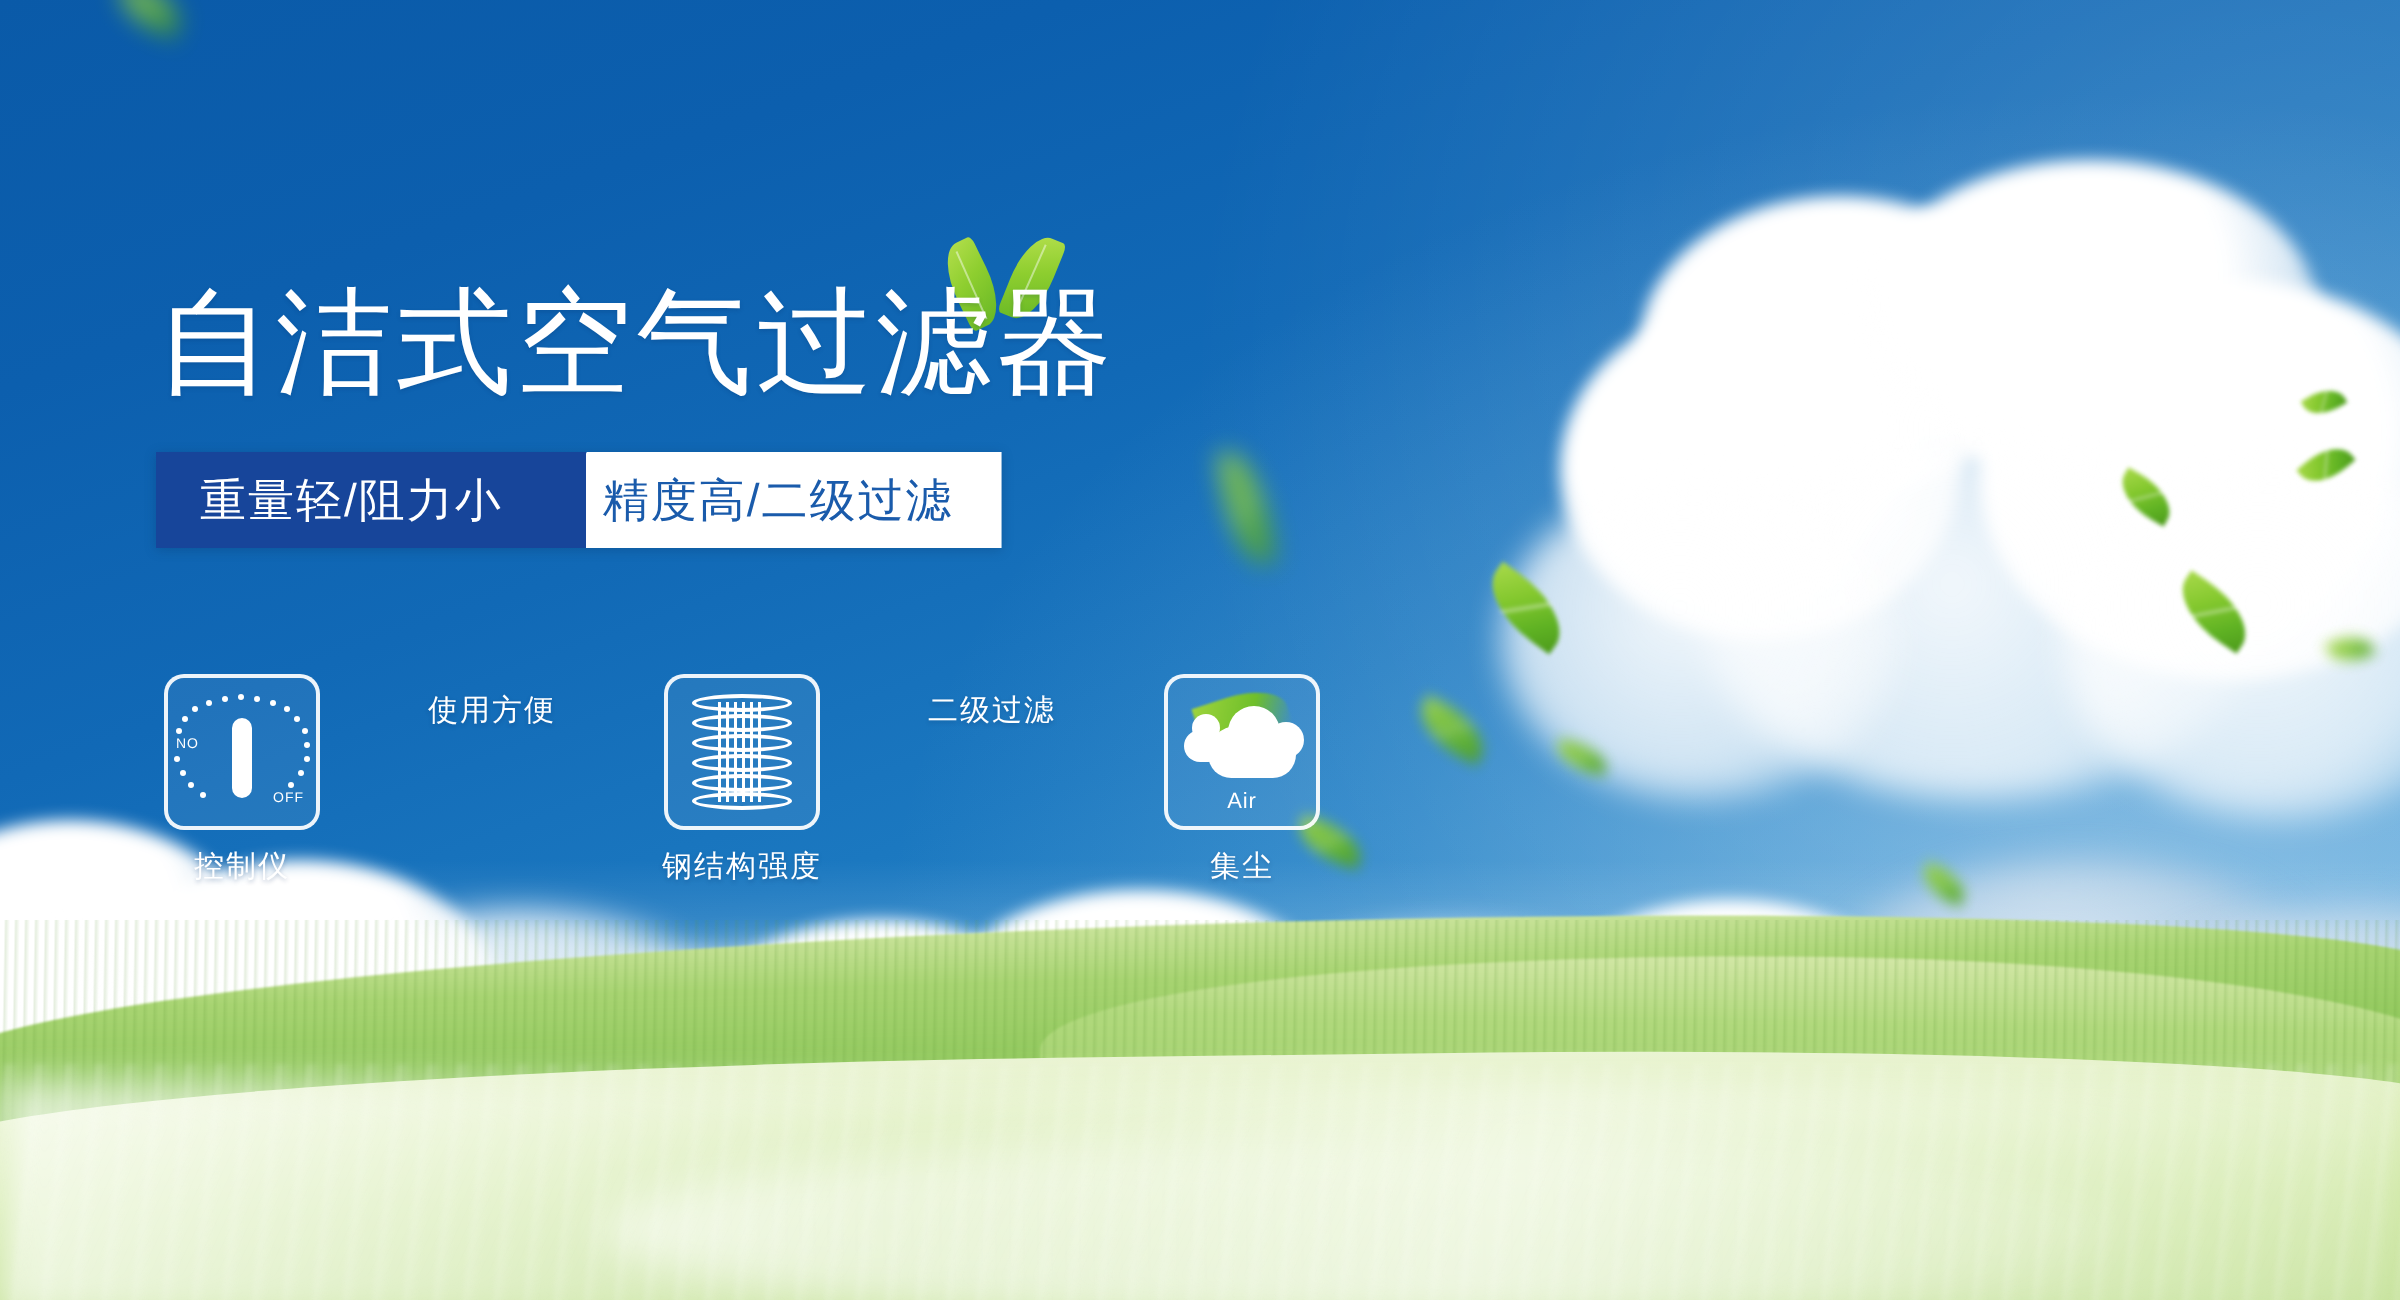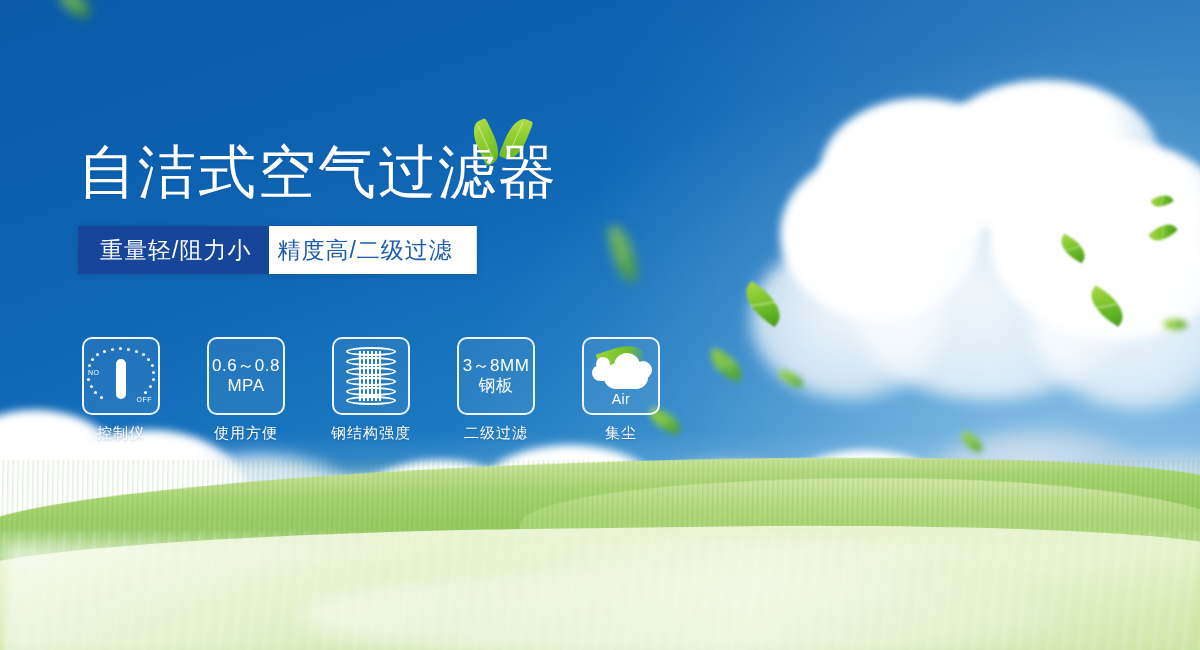--- a/index.html
+++ b/index.html
@@ -152,7 +152,7 @@
     background:#17459a;
     color:#ffffff;
     display:flex;align-items:center;
-    padding:0 18px 0 22px;
+    padding:0 42px 0 22px;
     font-size:23px;letter-spacing:1px;font-weight:400;
     position:relative;z-index:1;
   }

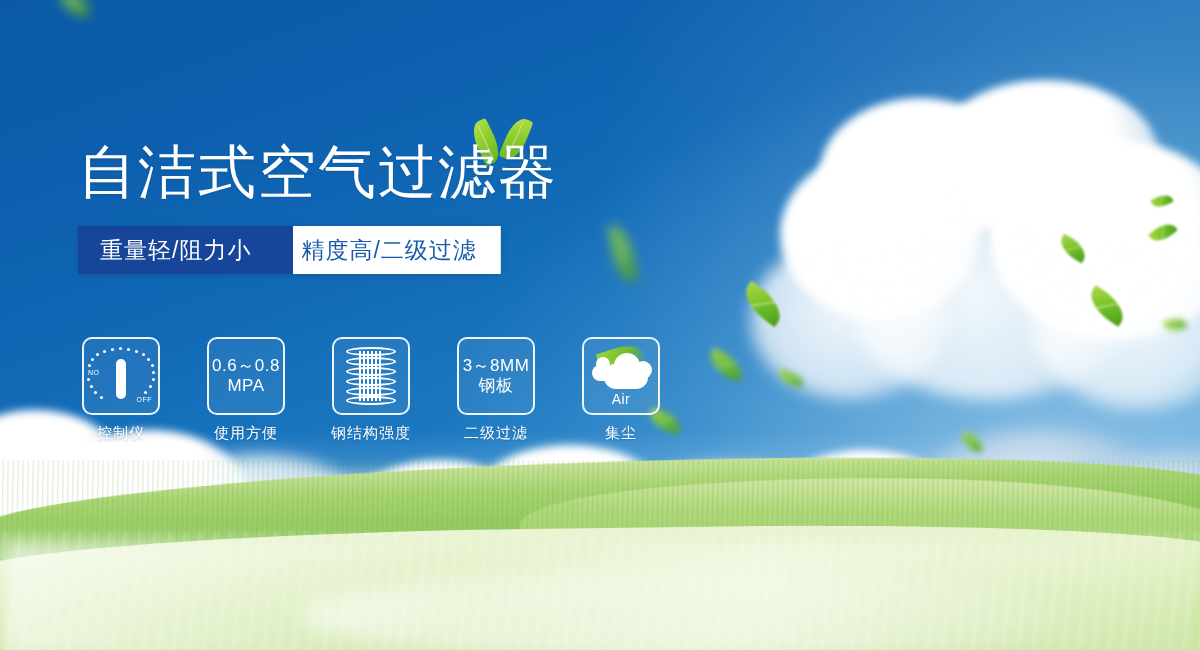--- a/index.html
+++ b/index.html
@@ -408,12 +408,6 @@
     </div>
 
     <div class="feature">
-      <div class="fbox">
-        <div class="ftext">
-          <div>0.6～0.8</div>
-          <div>MPA</div>
-        </div>
-      </div>
       <div class="flabel">使用方便</div>
     </div>
 

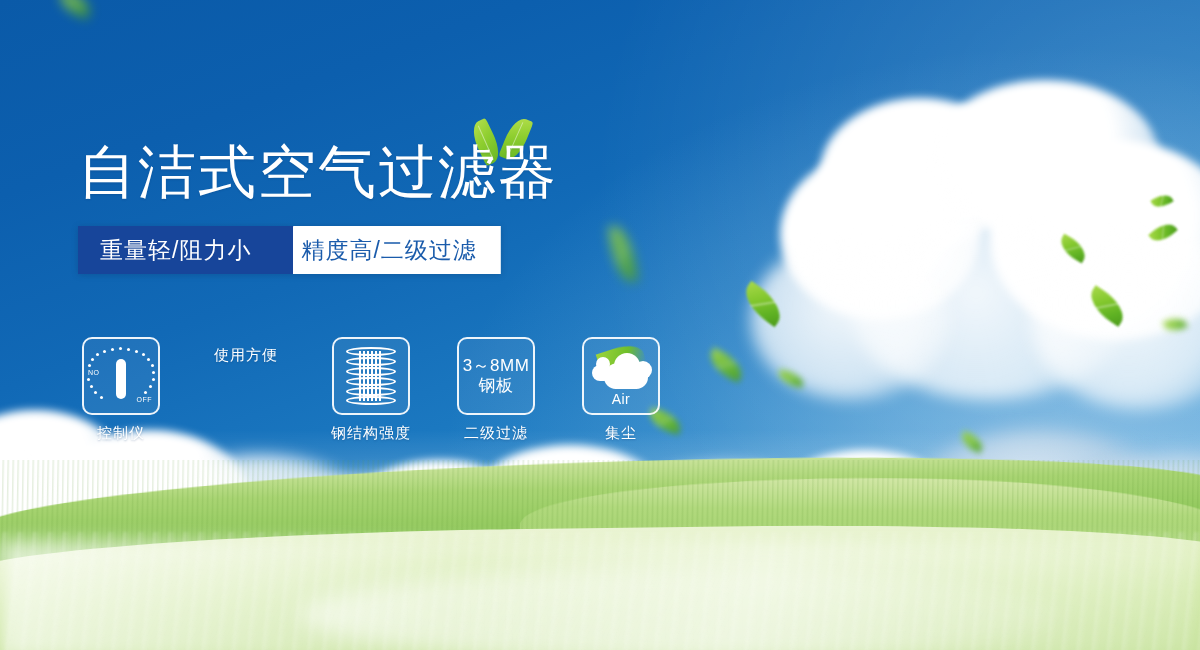--- a/index.html
+++ b/index.html
@@ -427,12 +427,6 @@
     </div>
 
     <div class="feature">
-      <div class="fbox">
-        <div class="ftext">
-          <div>3～8MM</div>
-          <div>钢板</div>
-        </div>
-      </div>
       <div class="flabel">二级过滤</div>
     </div>
 

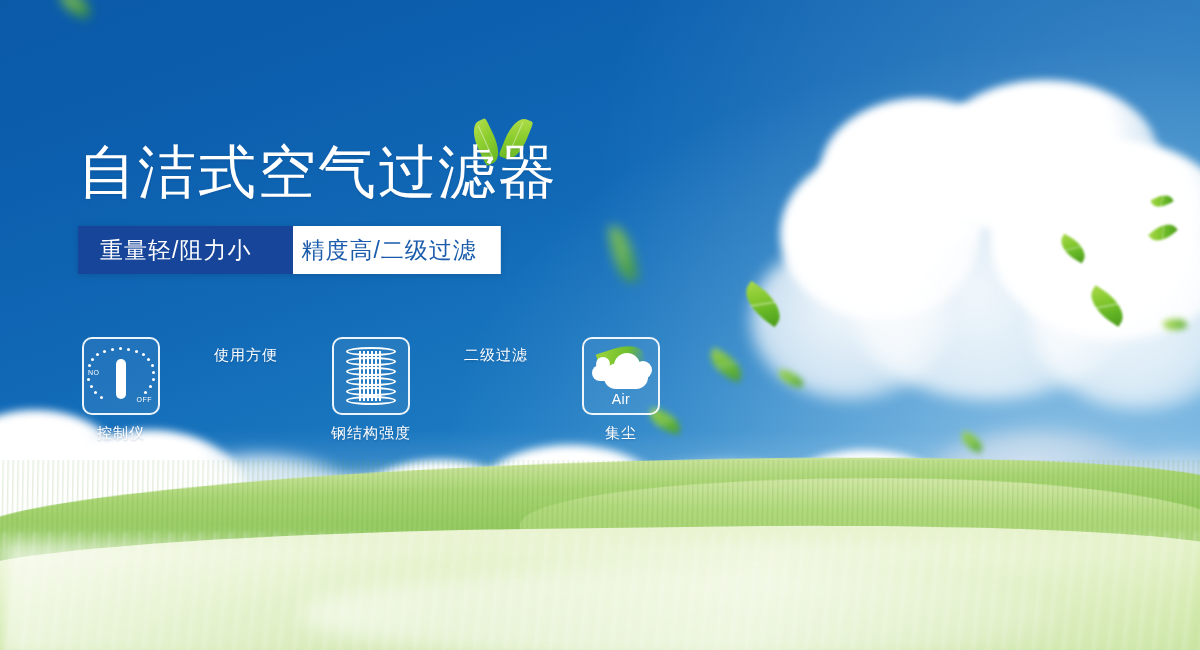--- a/index.html
+++ b/index.html
@@ -234,7 +234,7 @@
   }
   .aircloud .airtxt{
     position:absolute;left:0;right:0;bottom:-2px;text-align:center;
-    font-size:14px;color:#fff;letter-spacing:.4px;
+    font-size:11px;color:#fff;letter-spacing:.4px;
   }
 </style>
 </head>

